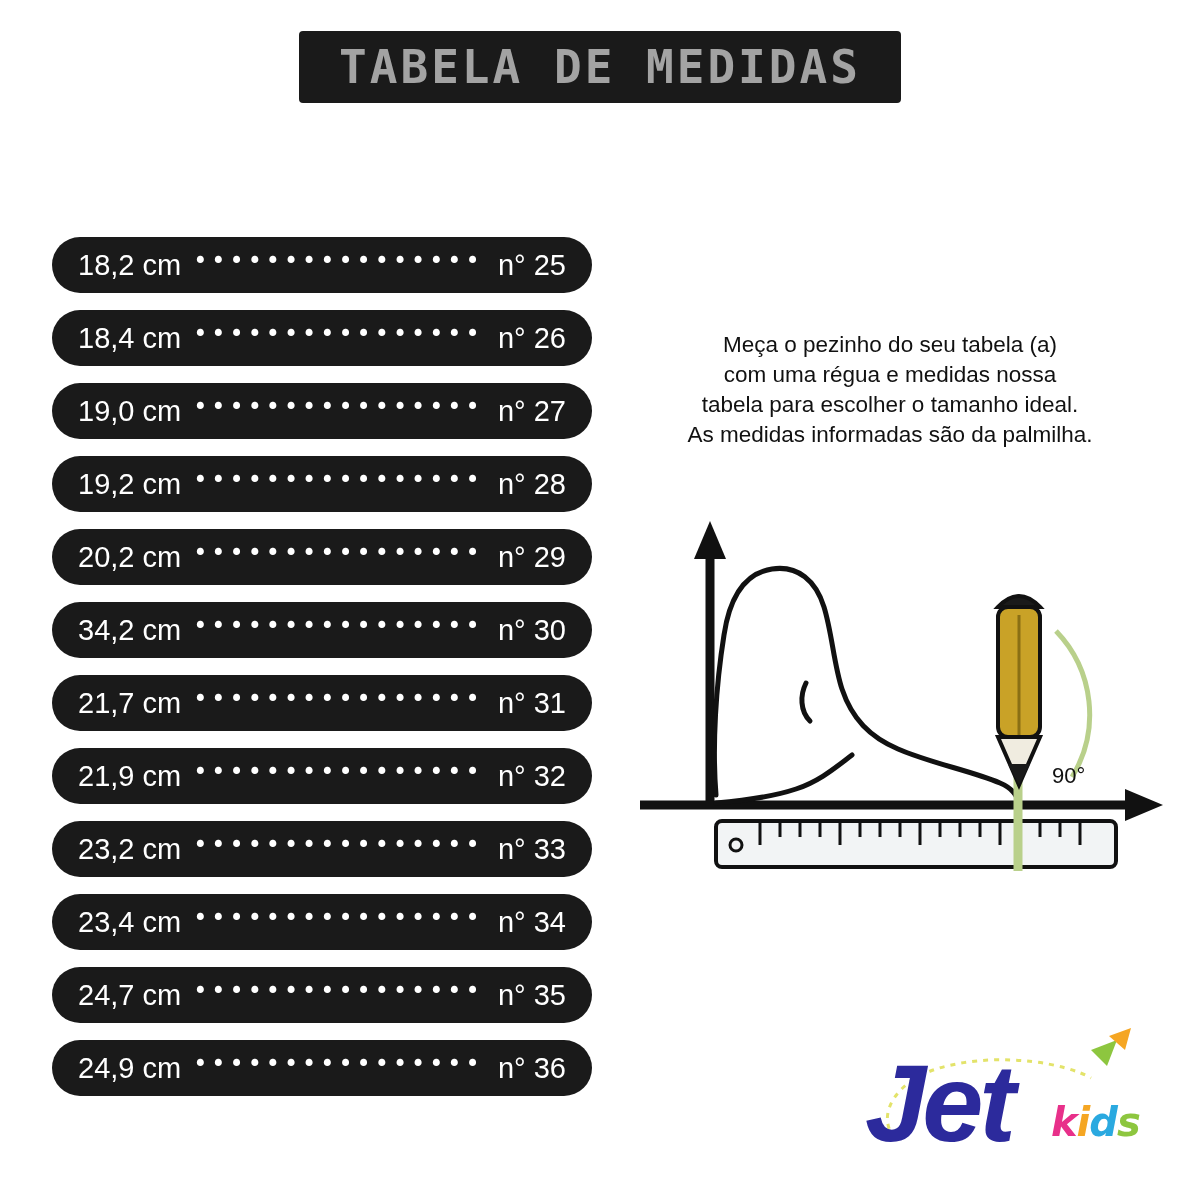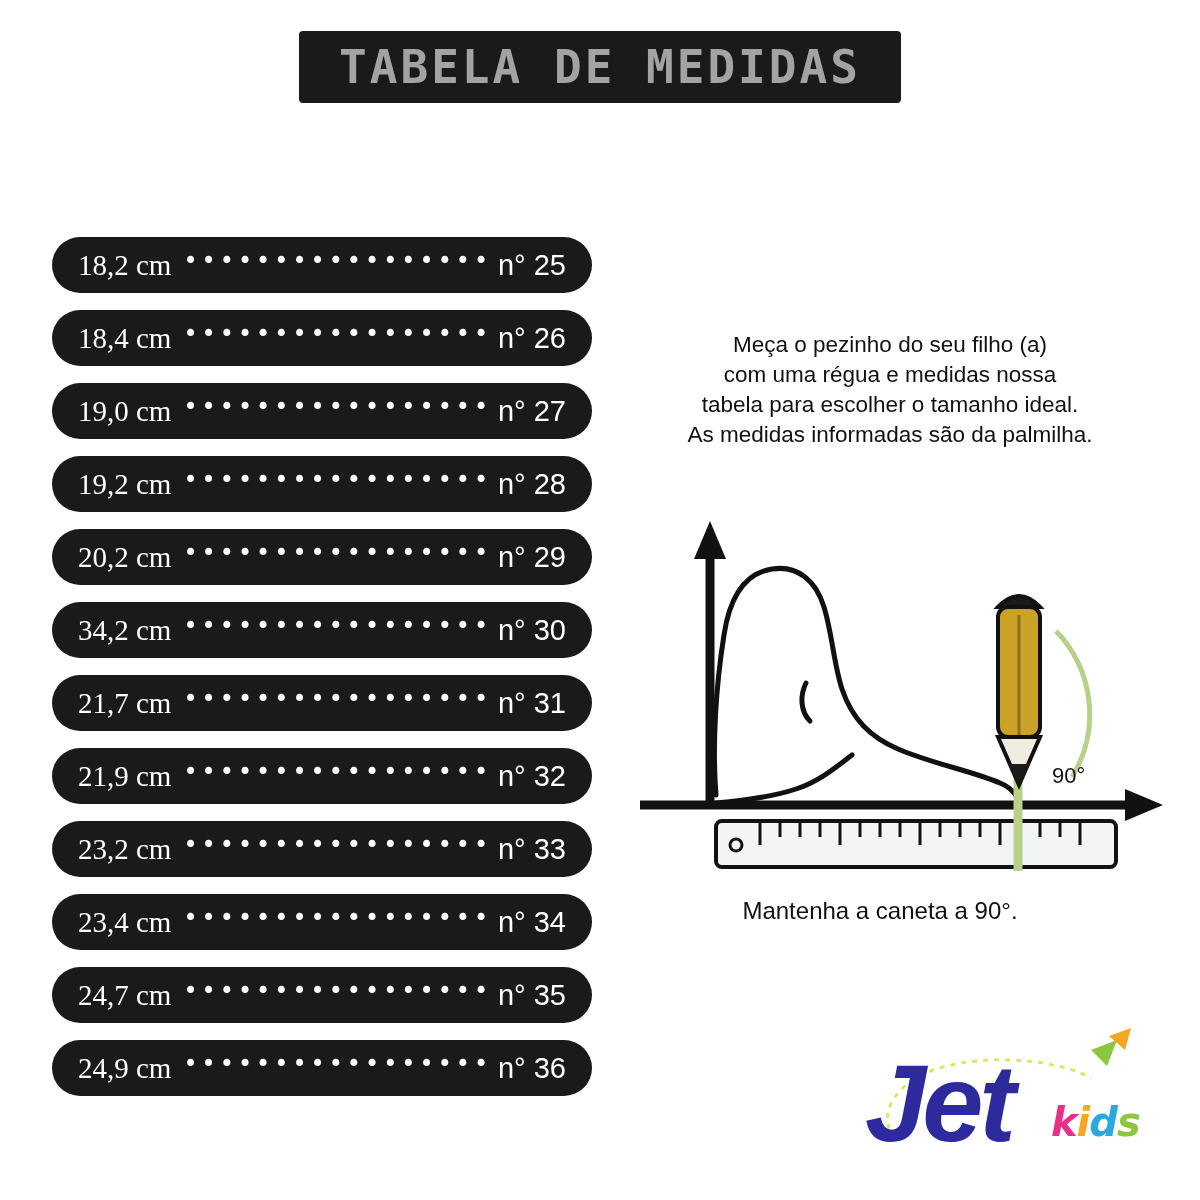--- a/index.html
+++ b/index.html
@@ -58,7 +58,7 @@
   }
   .size-row .cm {
     font-size: 29px;
-    font-family: Liberation Serif, serif;
+    font-family: Liberation Sans, sans-serif;
     white-space: nowrap;
   }
   .size-row .dots {

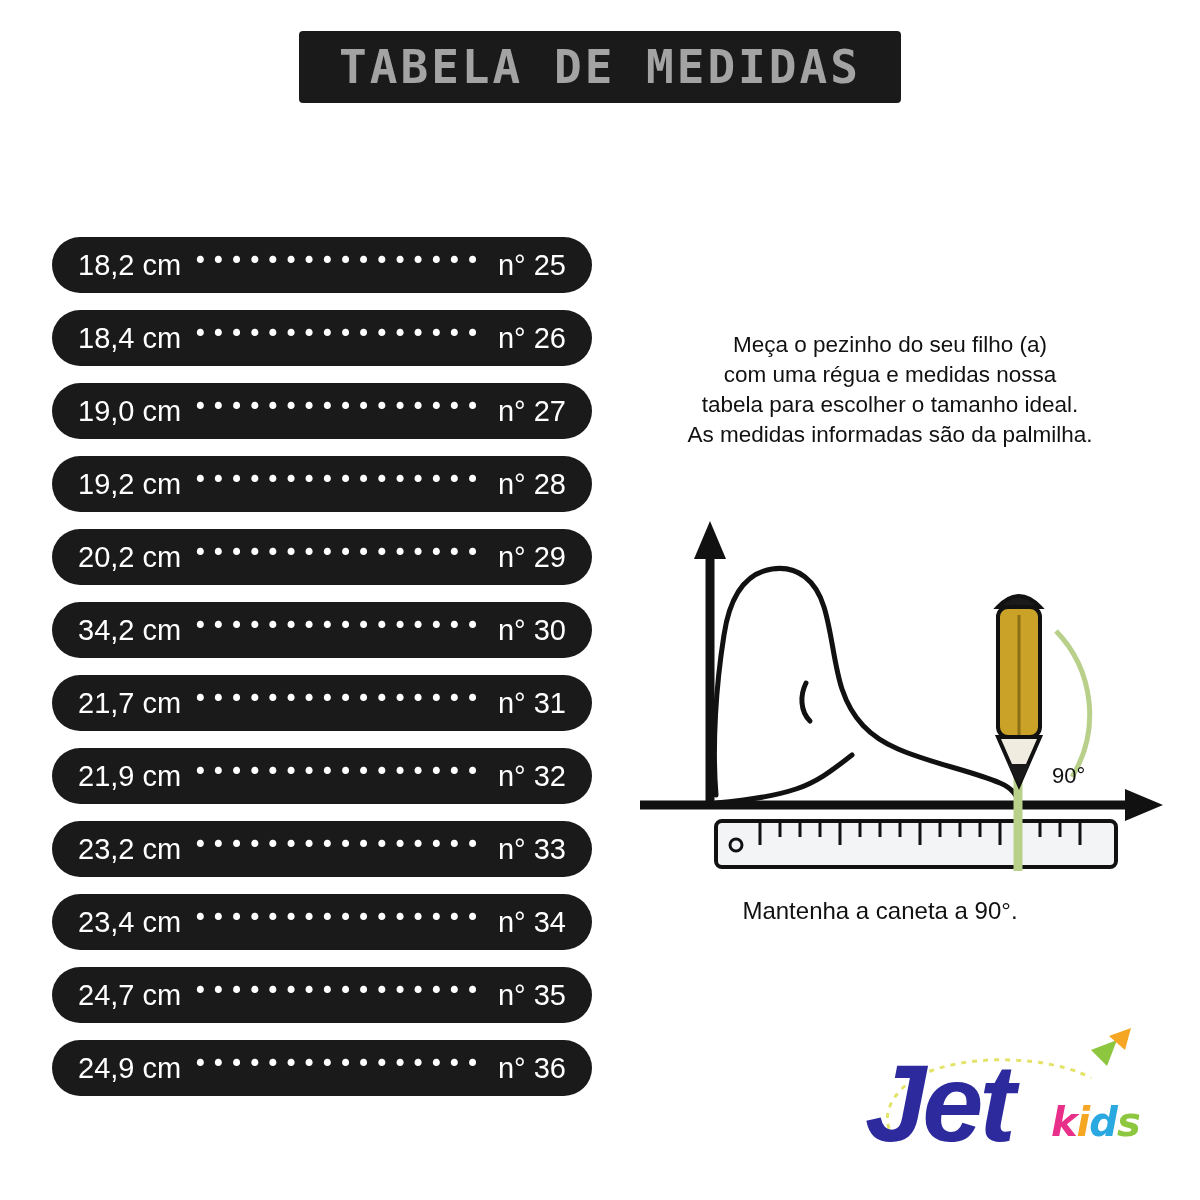--- a/index.html
+++ b/index.html
@@ -234,7 +234,7 @@
 </div>
 
 <div class="instructions">
-  <div>Meça o pezinho do seu filho (a)</div>
+  <div>Meça o pezinho do seu tabela (a)</div>
   <div>com uma régua e medidas nossa</div>
   <div>tabela para escolher o tamanho ideal.</div>
   <div>As medidas informadas são da palmilha.</div>

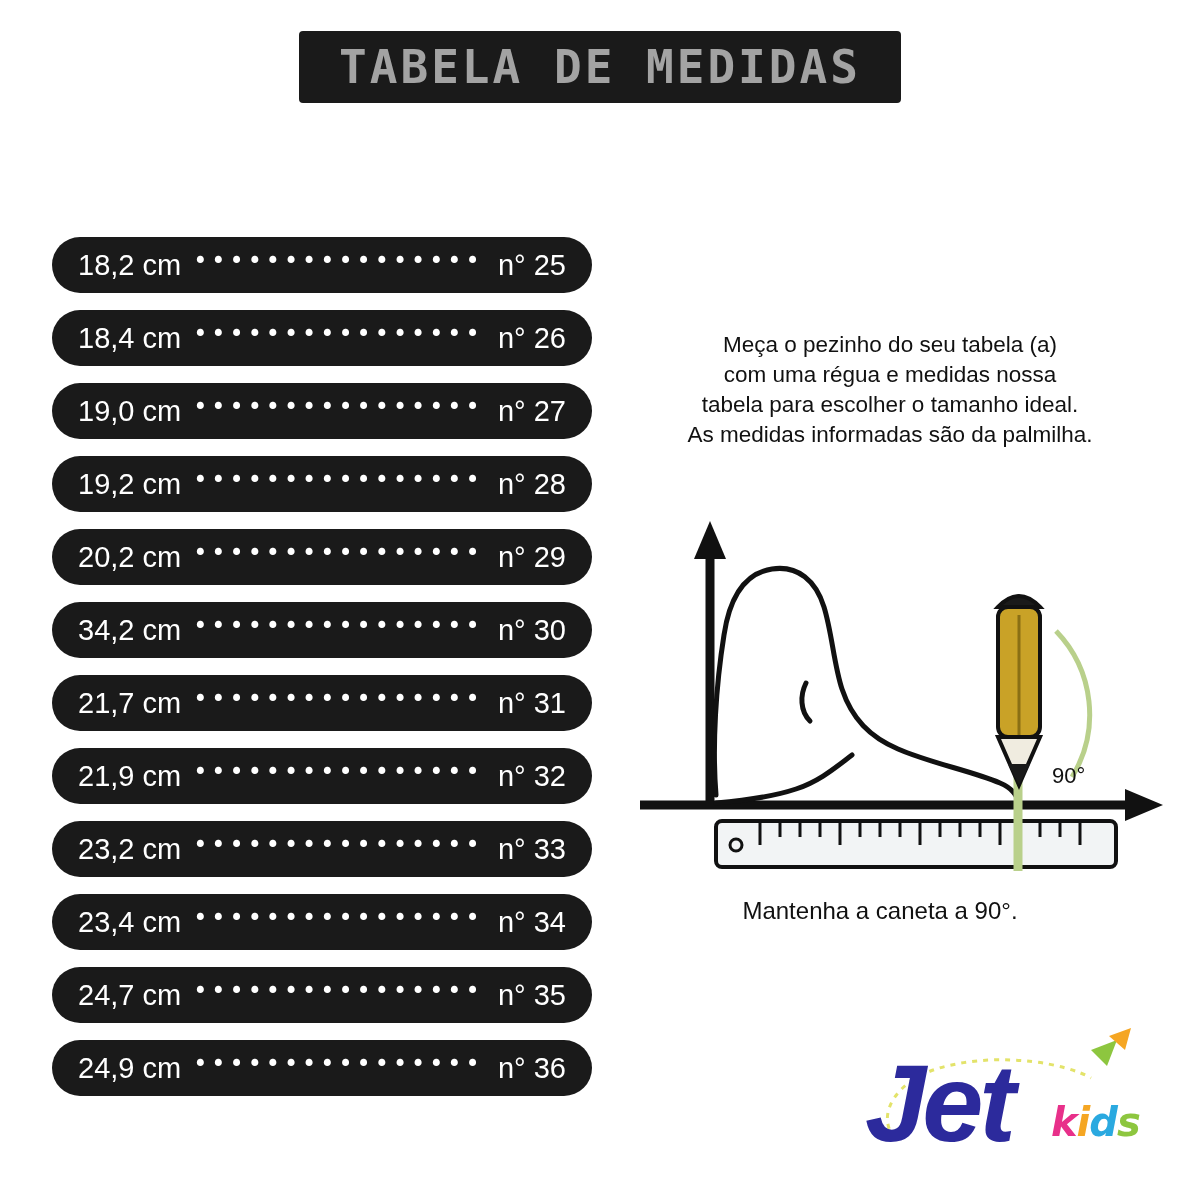--- a/index.html
+++ b/index.html
@@ -302,7 +302,6 @@
 </div>
 
 <div class="caption">
-  <div>Mantenha a caneta a 90°.</div>
 </div>
 
 <div class="logo">

